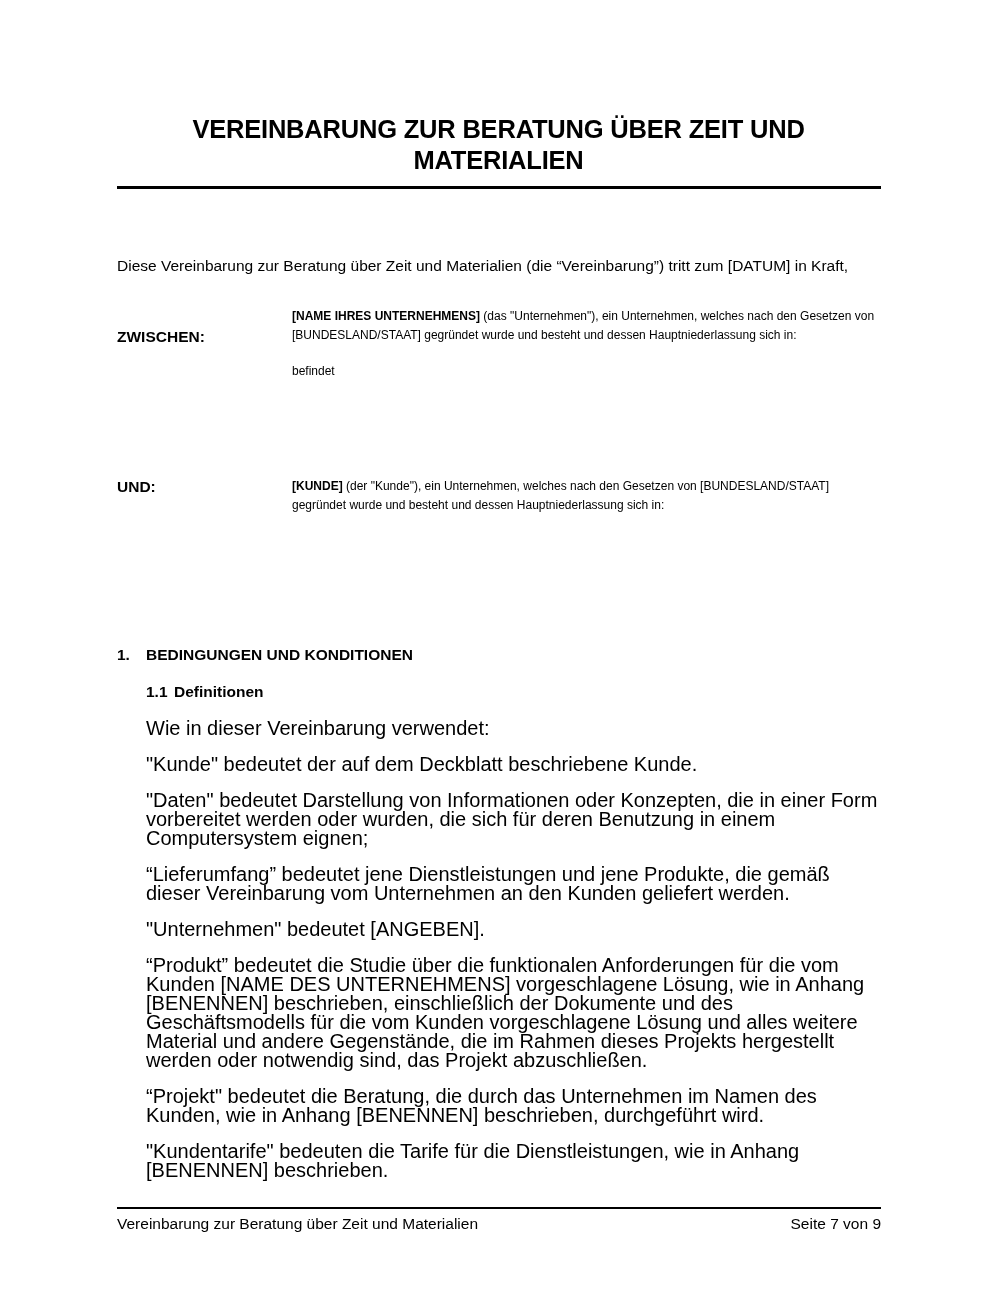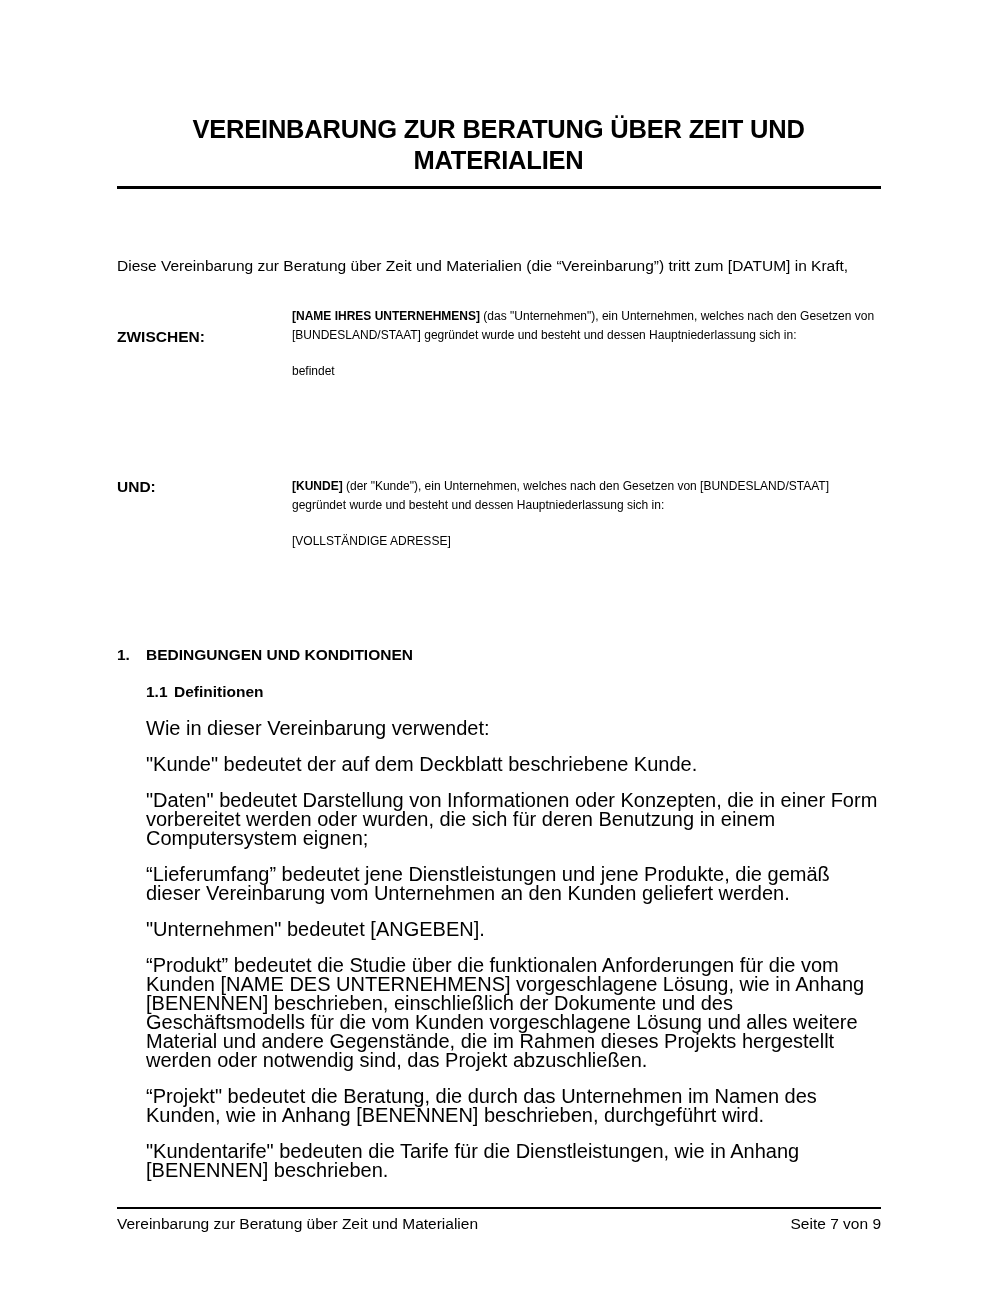--- a/index.html
+++ b/index.html
@@ -145,7 +145,6 @@
   <div class="party-label" style="top:477px;">UND:</div>
   <div class="party-body" style="top:477px;">
     <p><span class="bold">[KUNDE]</span><span> (der "Kunde"), ein Unternehmen, welches nach den Gesetzen von [BUNDESLAND/STAAT] gegründet wurde und besteht und dessen Hauptniederlassung sich in:</span></p>
-    <p>[VOLLSTÄNDIGE ADRESSE]</p>
   </div>
 
   <div class="section-heading">

